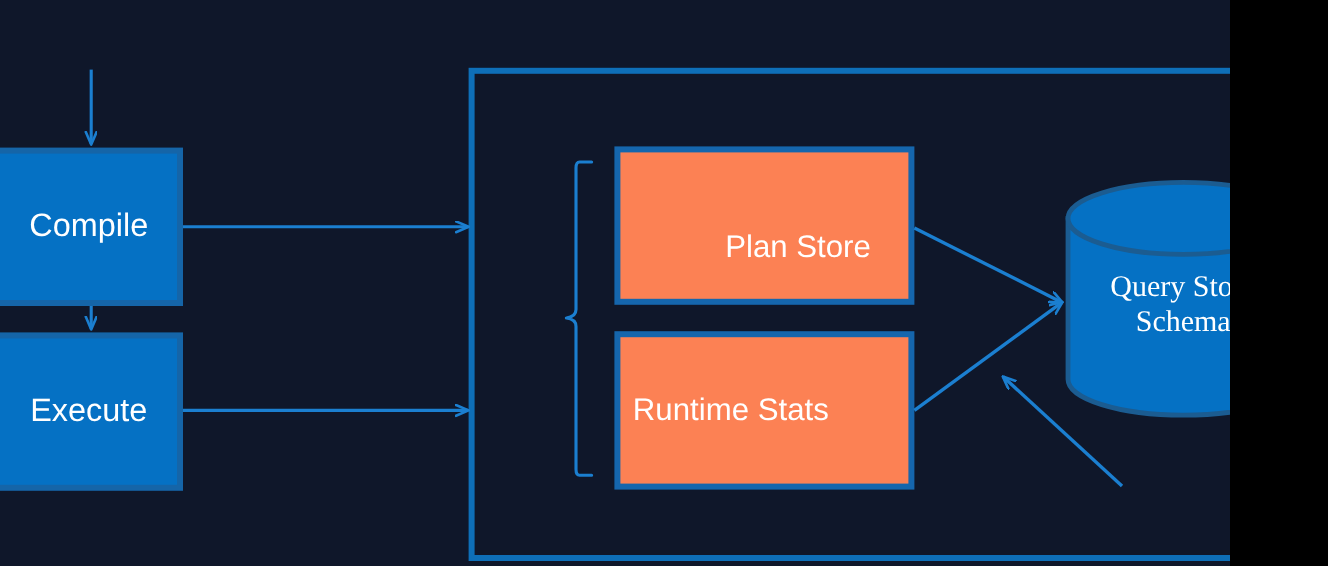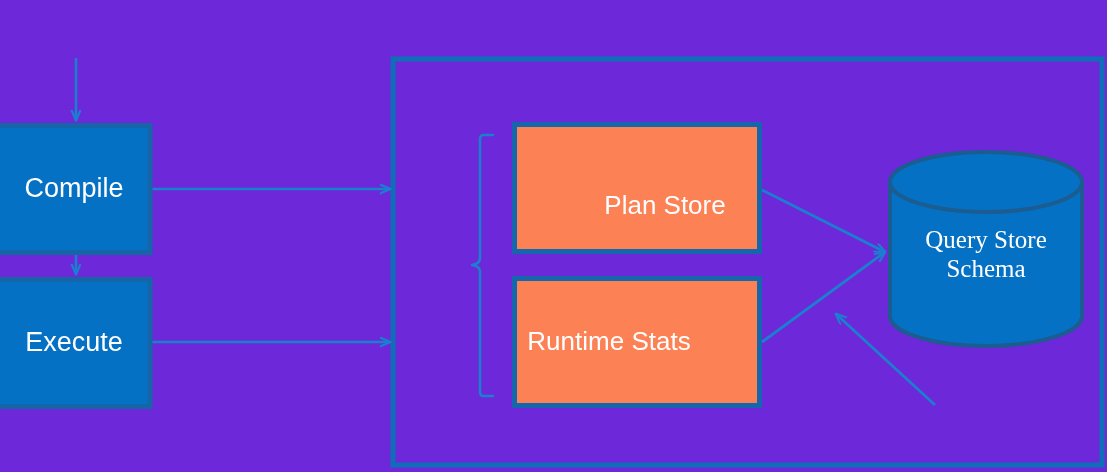--- a/index.html
+++ b/index.html
@@ -9,9 +9,9 @@
   }
   #canvas {
     position: relative;
-    width: 1107px;
+    width: 1025px;
     height: 472px;
-    background: #6d28d9;
+    background: #0f172a;
     overflow: hidden;
     font-family: "Liberation Sans", sans-serif;
   }

